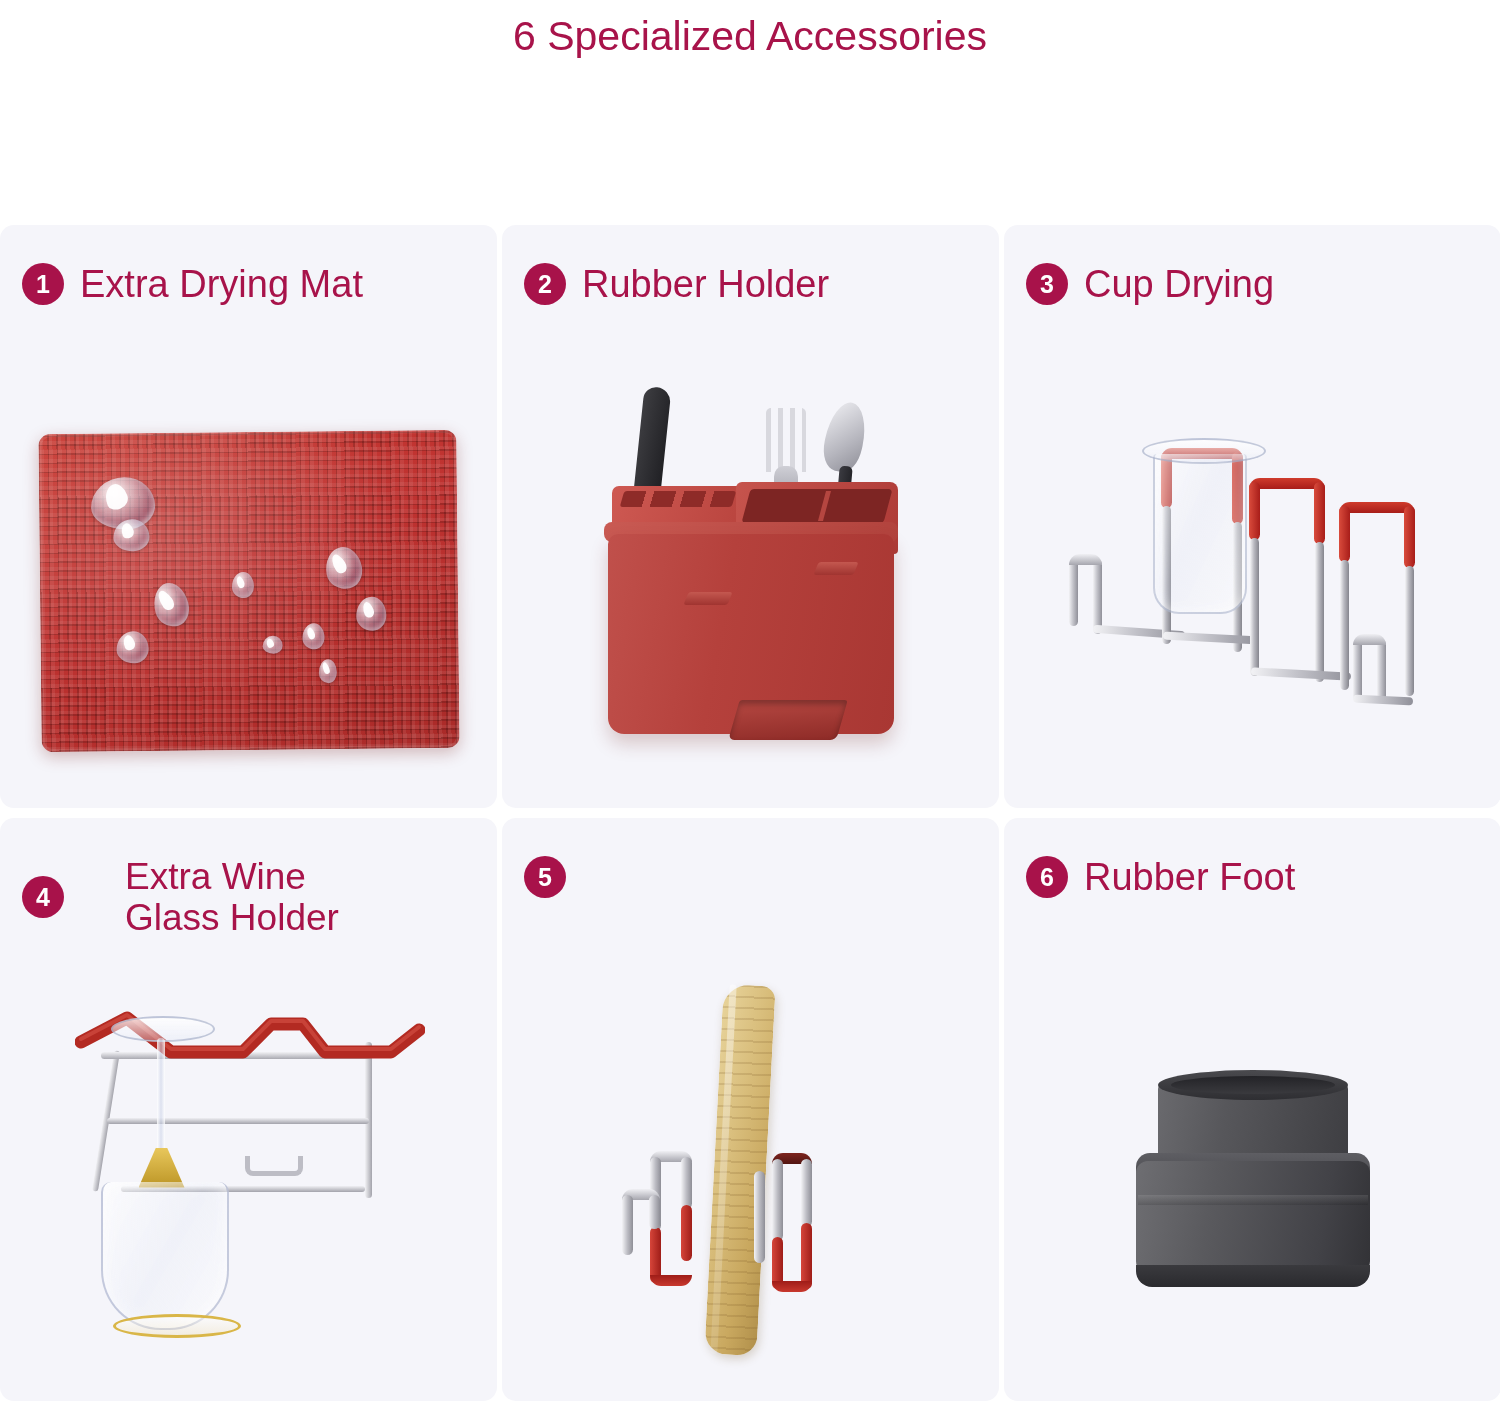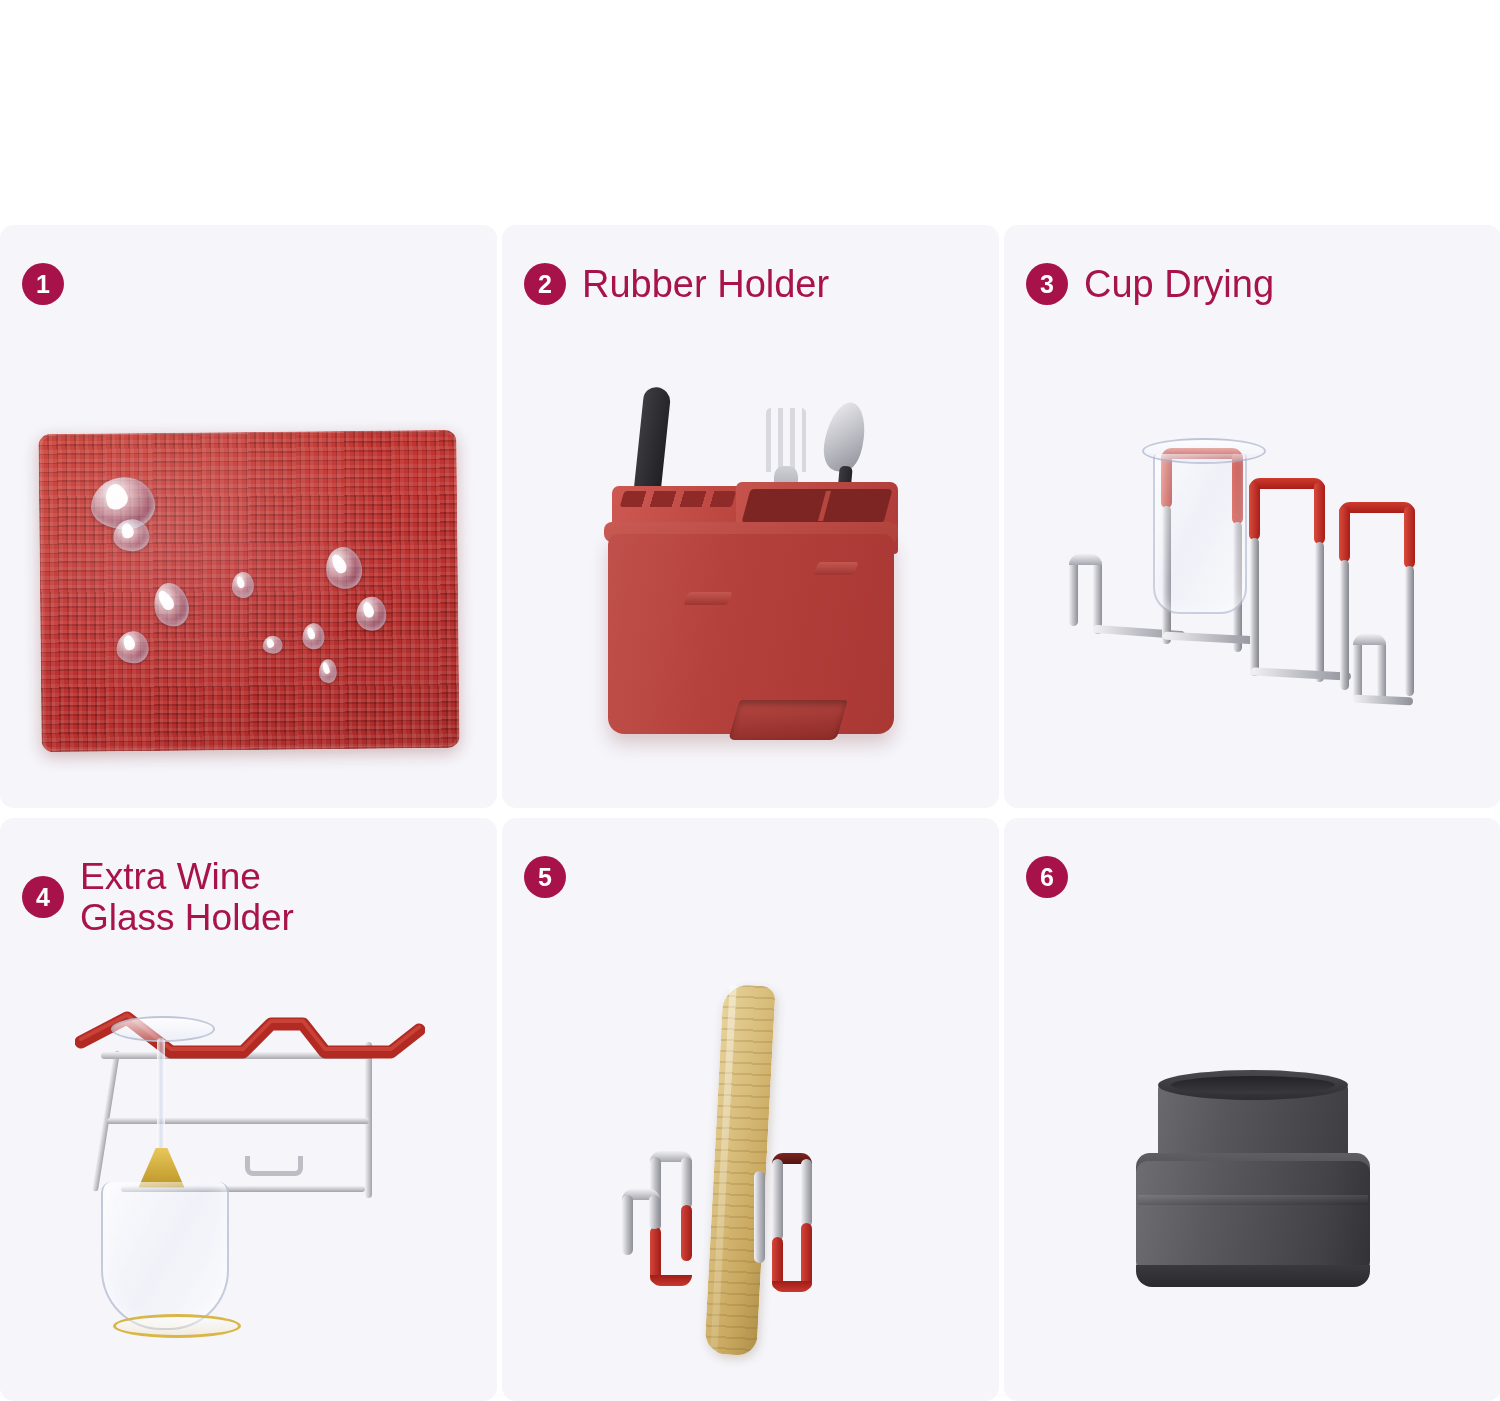--- a/index.html
+++ b/index.html
@@ -361,6 +361,7 @@
 <div class="page">
 
   <div class="header">
+    <div class="subtitle">6 Specialized Accessories</div>
   </div>
 
   <div class="grid">

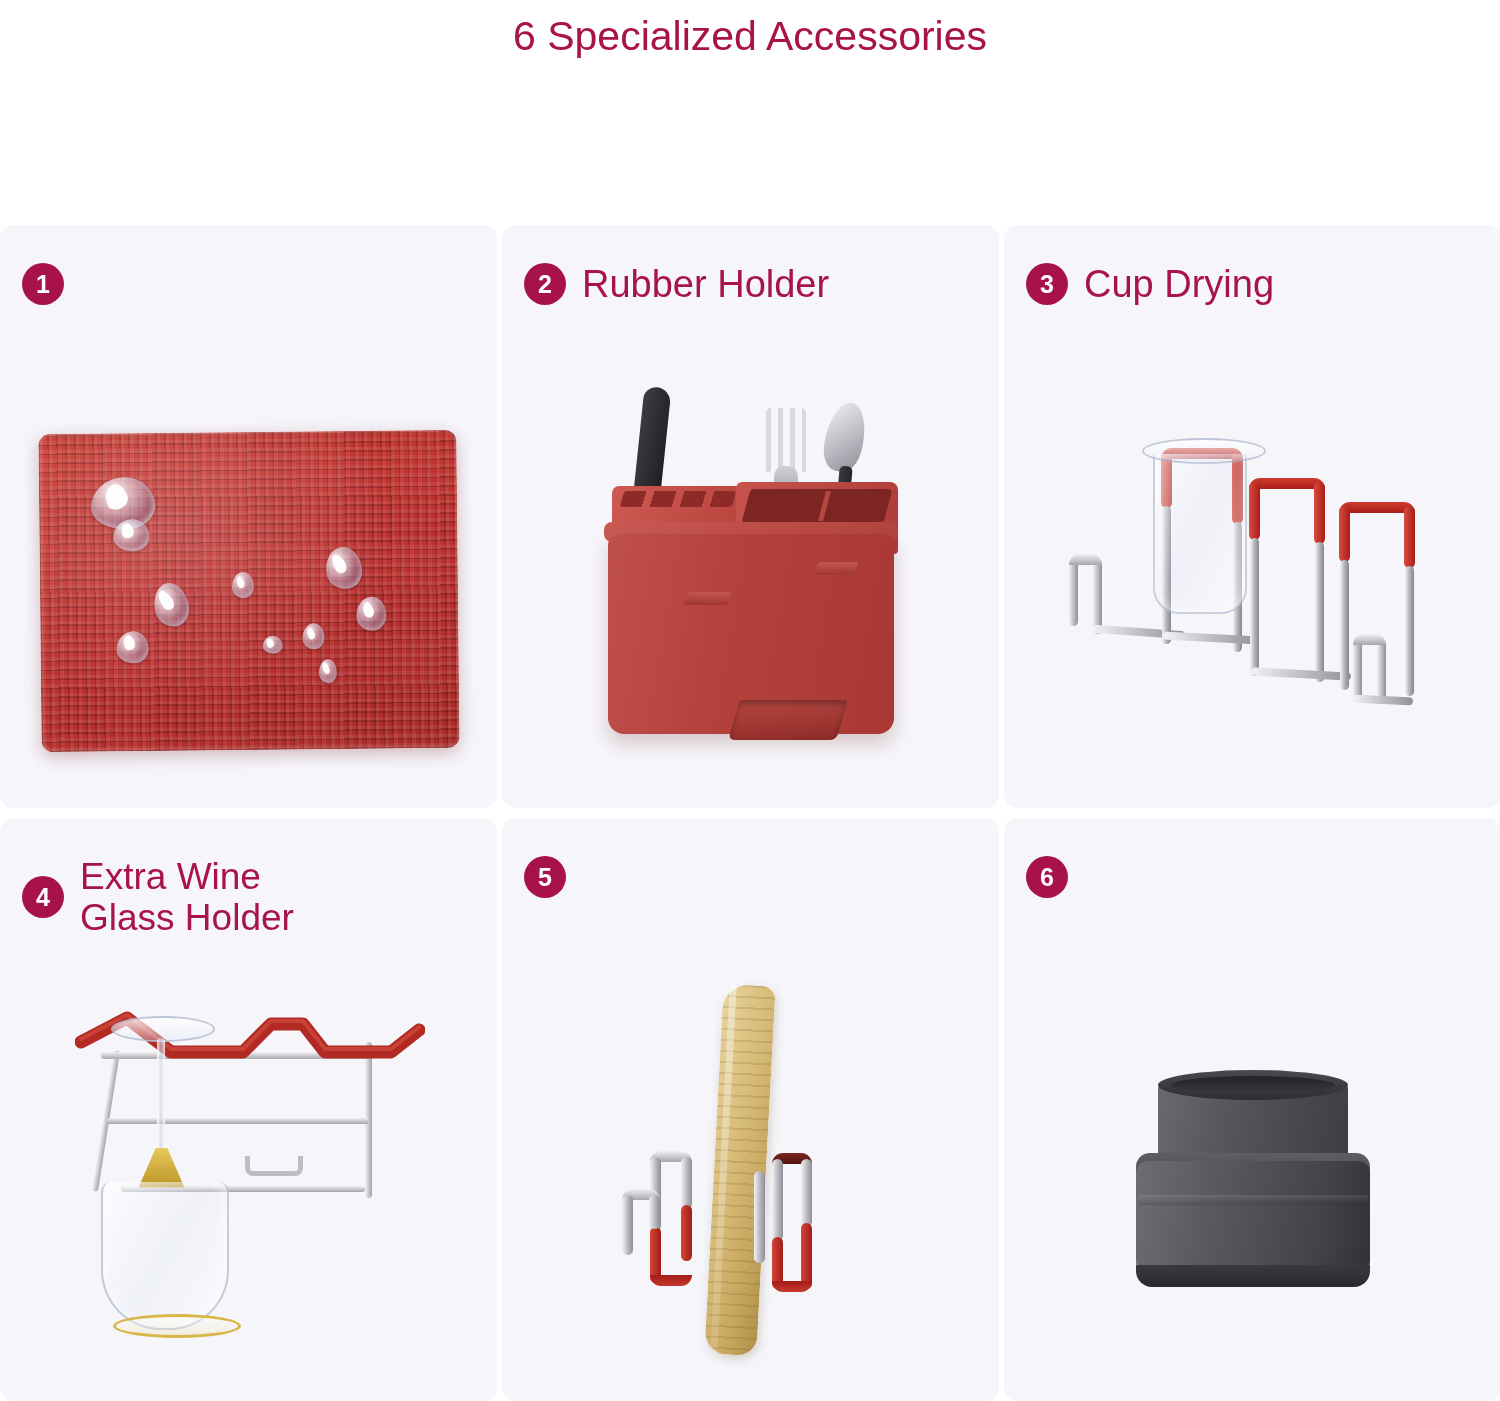--- a/index.html
+++ b/index.html
@@ -369,6 +369,7 @@
     <div class="card">
       <div class="card-head">
         <div class="badge">1</div>
+        <div class="card-title">Extra Drying Mat</div>
       </div>
       <div class="art">
         <div class="mat-wrap">

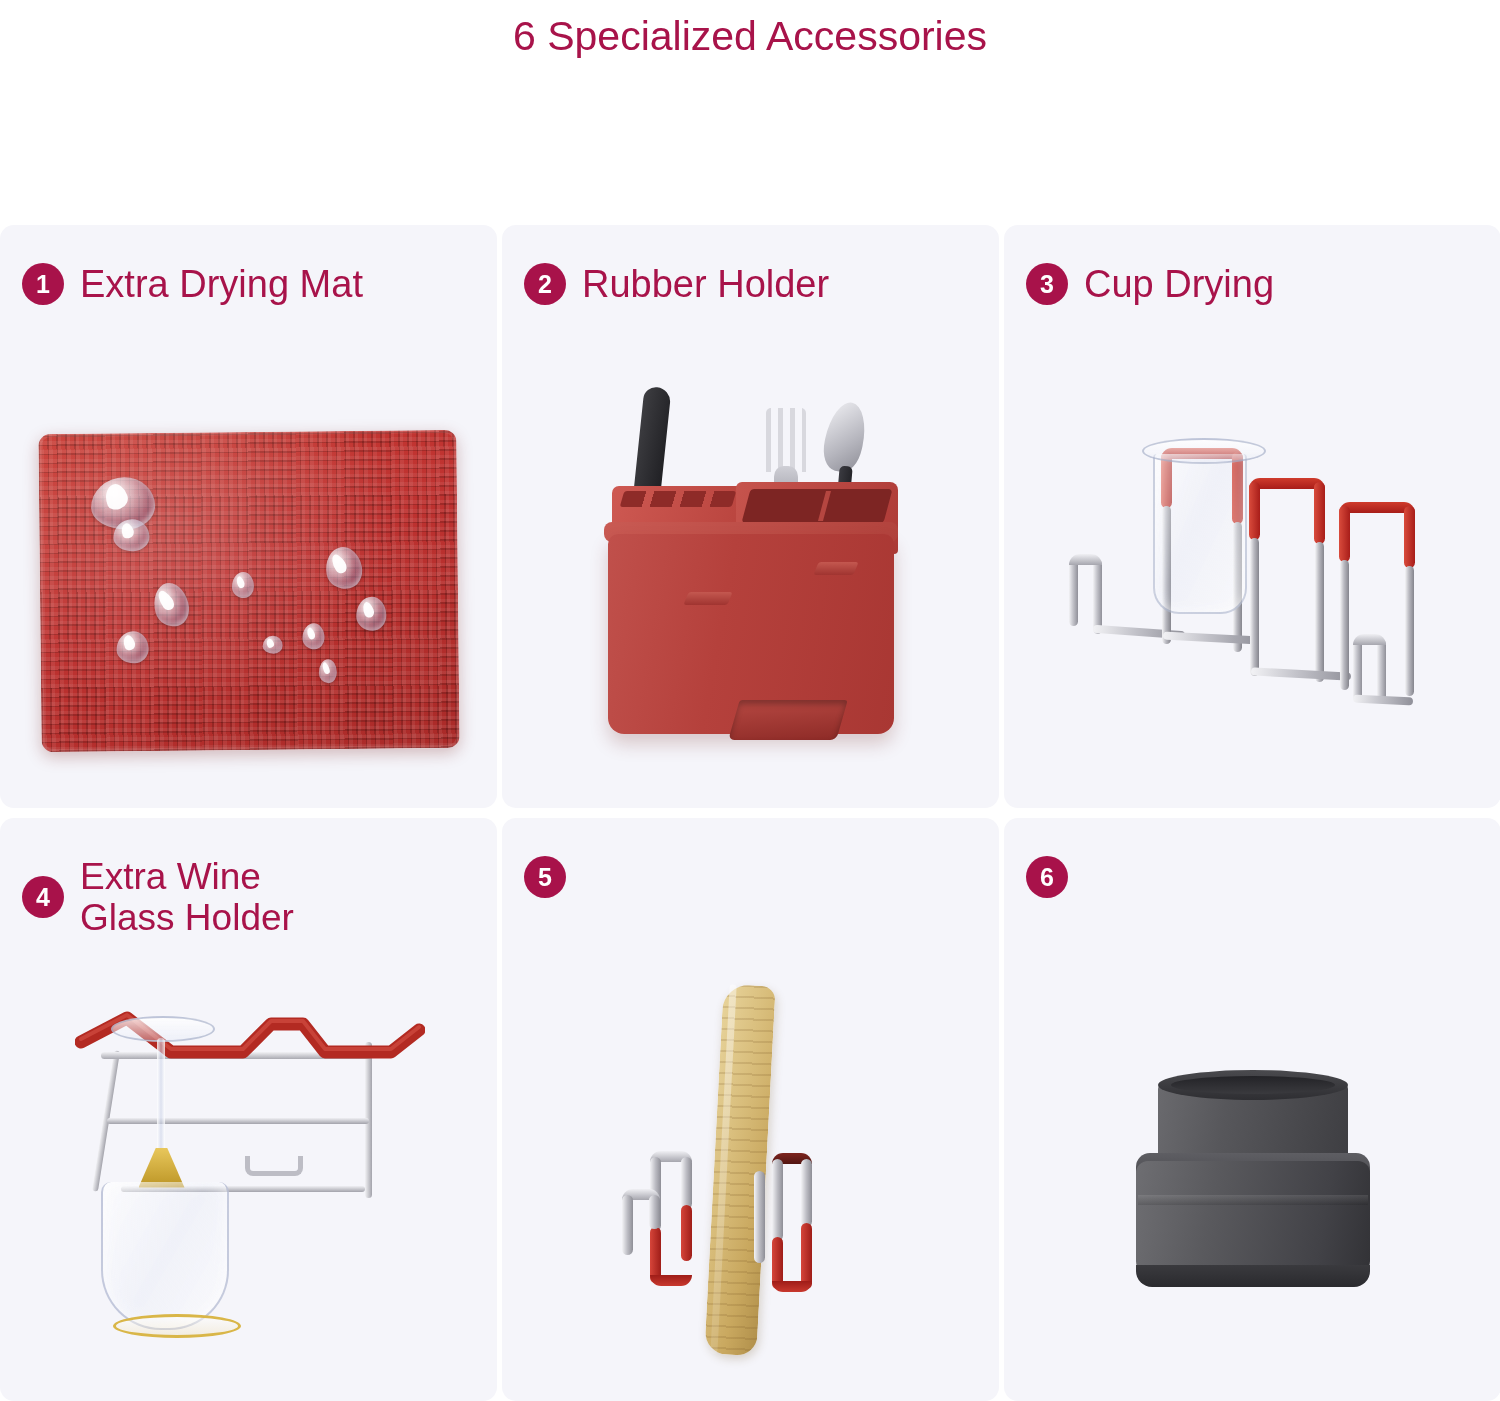--- a/index.html
+++ b/index.html
@@ -53,7 +53,7 @@
     font-size:38px; color:#A8134A; line-height:1.12;
     font-weight:normal; white-space:pre-line;
   }
-  .card-title.two-line { font-size:37px; }
+  .card-title.two-line { font-size:37px;margin-left:45px; }
 
   .art { position:absolute; left:0; right:0; bottom:0; top:130px; }
 

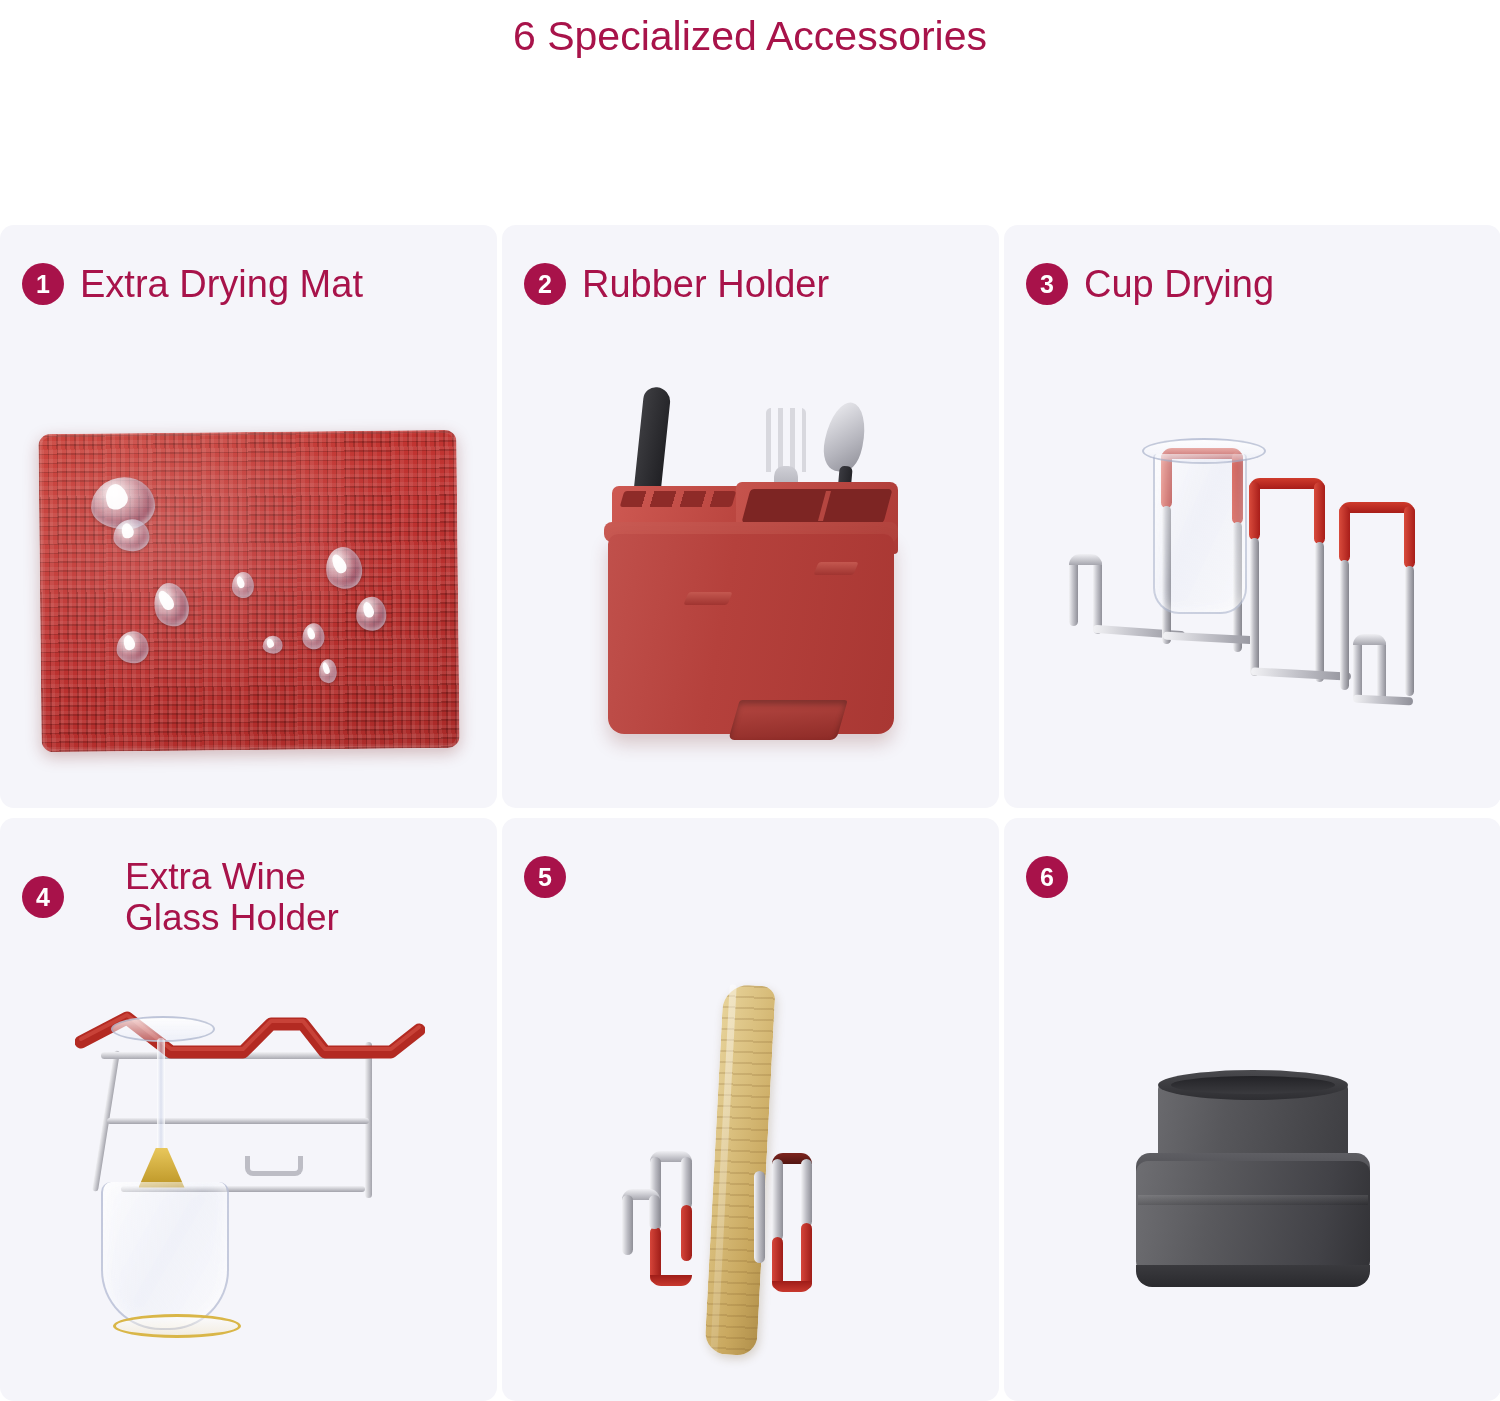--- a/index.html
+++ b/index.html
@@ -557,6 +557,7 @@
     <div class="card">
       <div class="card-head">
         <div class="badge">6</div>
+        <div class="card-title">Rubber Foot</div>
       </div>
       <div class="art">
         <div class="foot">

